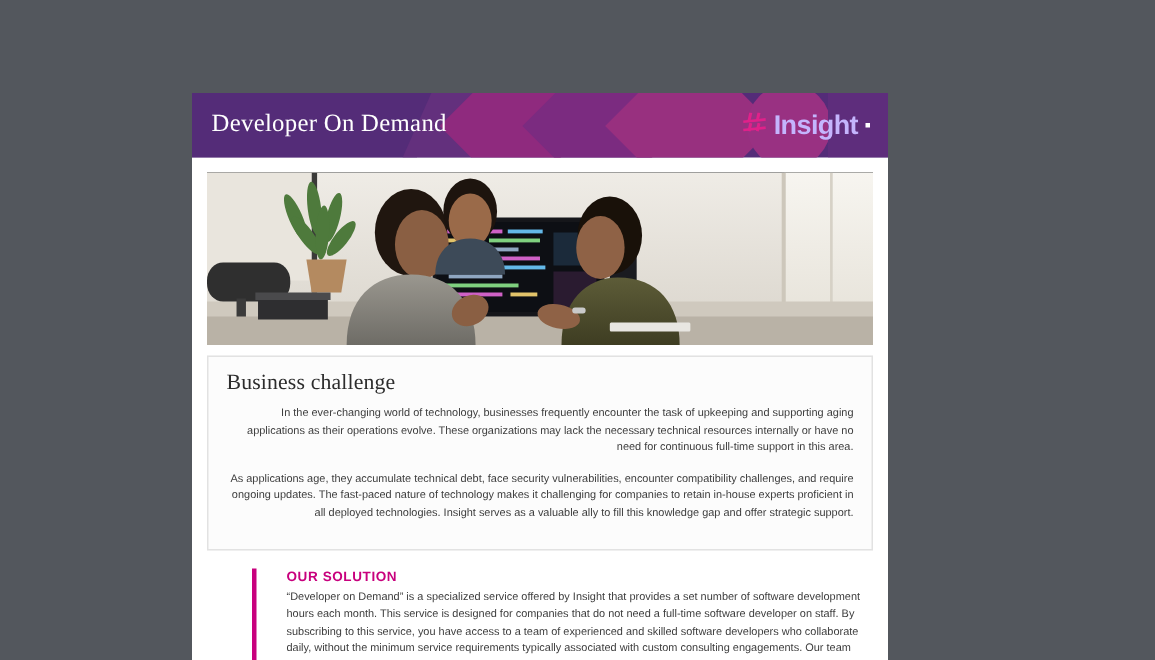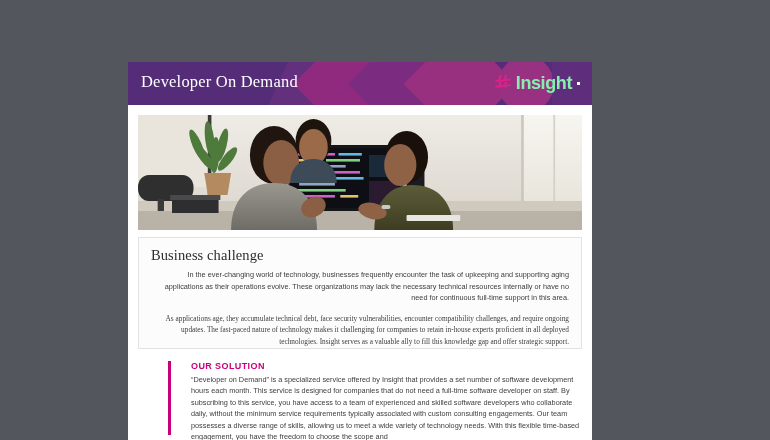--- a/index.html
+++ b/index.html
@@ -65,7 +65,7 @@
   .logo-mark{width:17px;height:17px;display:block;}
   .logo-word{
     font-family:"Liberation Sans", sans-serif;
-    font-size:18px;font-weight:bold;color:#86efac;letter-spacing:-.4px;
+    font-size:18px;font-weight:bold;color:#c4b5fd;letter-spacing:-.4px;
     line-height:1;
   }
   .logo-dot{

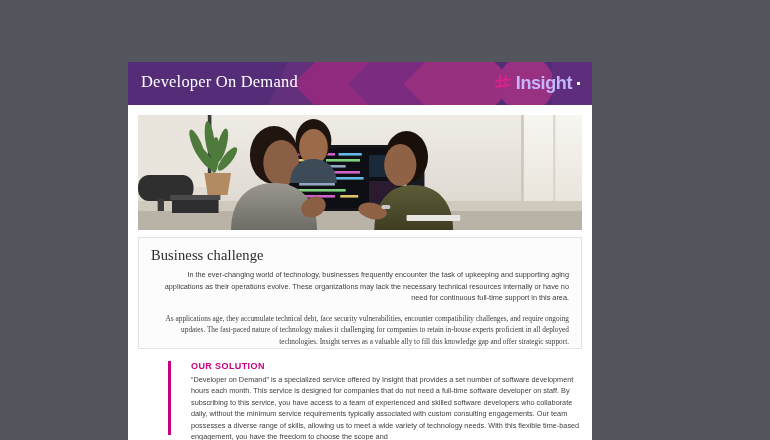--- a/index.html
+++ b/index.html
@@ -83,7 +83,7 @@
   
   .card{
     margin:7px 10px 0 10px;border:1px solid #e2e2e2;background:#fcfcfc;
-    padding:9px 12px 0 12px;
+    padding:9px 12px 18px 12px;
   }
   .card h2{
     margin:0 0 5px 0;

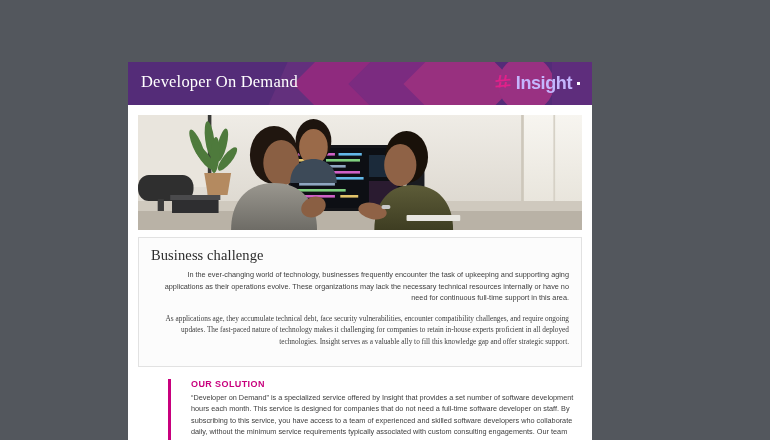--- a/index.html
+++ b/index.html
@@ -94,7 +94,7 @@
     margin:0 0 9px 0;
     font-size:7.3px;line-height:11.6px;color:#3d3d3d;text-align:right;
   }
-  .card p:last-child{margin-bottom:0;font-family:Liberation Serif, serif;}
+  .card p:last-child{margin-bottom:0;}
 
   
   .solution{

